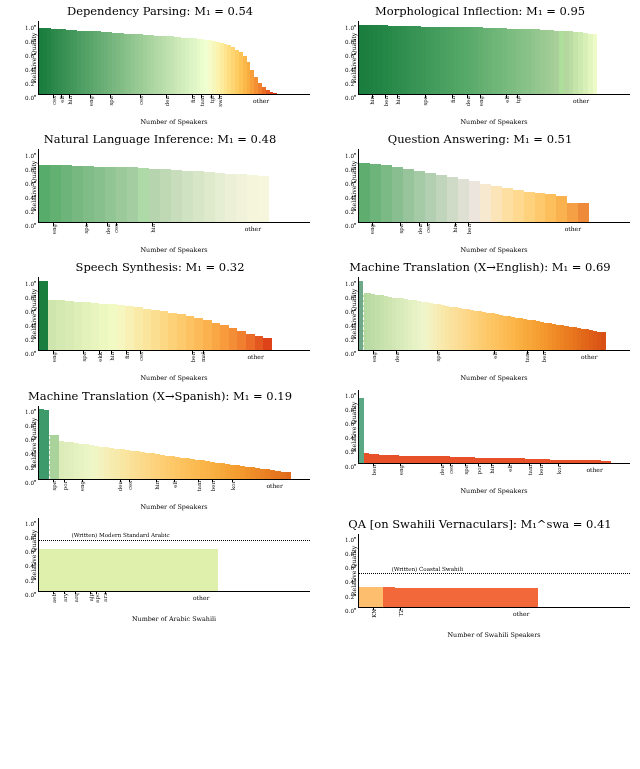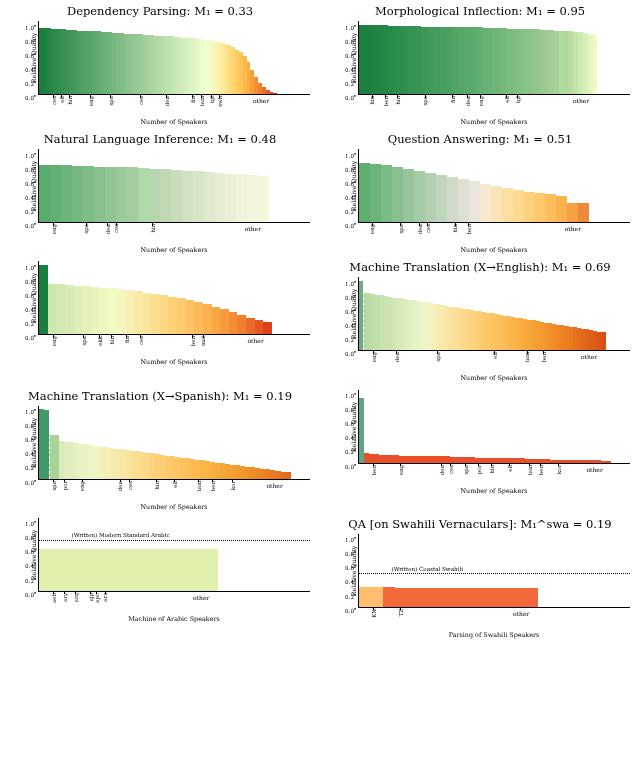--- a/index.html
+++ b/index.html
@@ -29,7 +29,7 @@
 
 <div id="grid">
     <div class="panel">
-      <div class="ptitle">Dependency Parsing: M₁ = 0.33</div>
+      <div class="ptitle">Dependency Parsing: M₁ = 0.54</div>
       <div class="plotwrap">
         <div class="axes">
           <div class="bars">

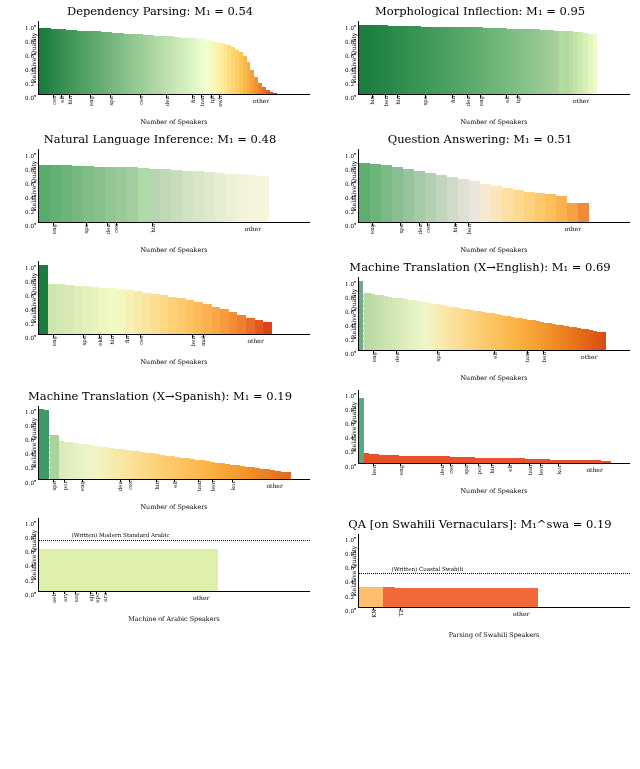--- a/index.html
+++ b/index.html
@@ -357,6 +357,7 @@
       </div>
     </div>
     <div class="panel">
+      <div class="ptitle">Speech Synthesis: M₁ = 0.32</div>
       <div class="plotwrap">
         <div class="axes">
           <div class="bars">

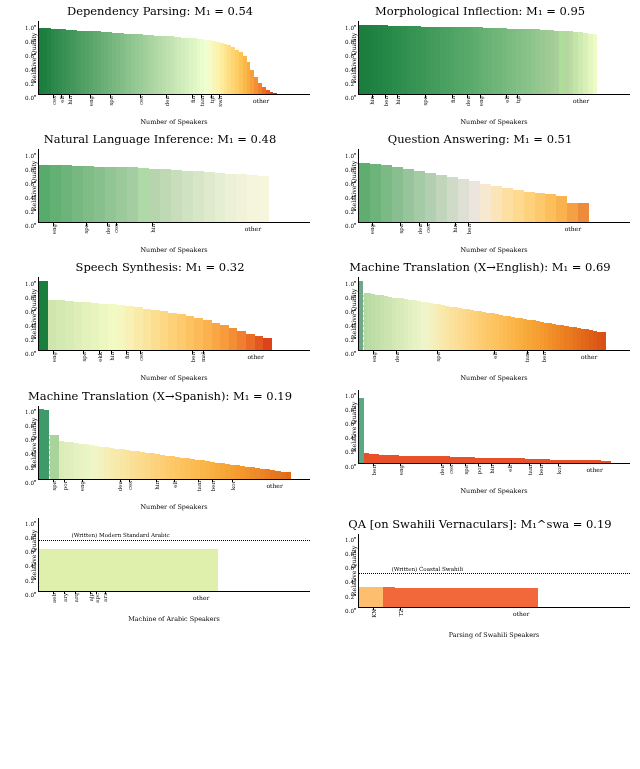--- a/index.html
+++ b/index.html
@@ -786,7 +786,7 @@
       </div>
     </div>
     <div class="panel">
-      <div class="ptitle">QA [on Swahili Vernaculars]: M₁^swa = 0.19</div>
+      <div class="ptitle">QA [on Swahili Vernaculars]: M₁^swa = 0.41</div>
       <div class="plotwrap">
         <div class="axes">
           <div class="bars">

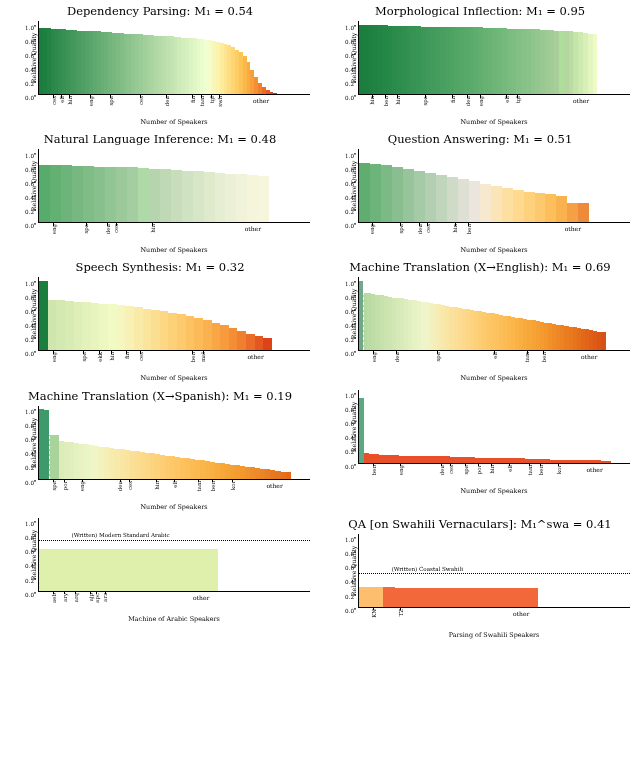--- a/index.html
+++ b/index.html
@@ -782,7 +782,7 @@
           <div class="xtick" style="left: 23.7%;">arz</div>
           <div class="othertick" style="left: 60%;">other</div>
         </div>
-        <div class="xlabel">Machine of Arabic Speakers</div>
+        <div class="xlabel">Number of Arabic Swahili</div>
       </div>
     </div>
     <div class="panel">

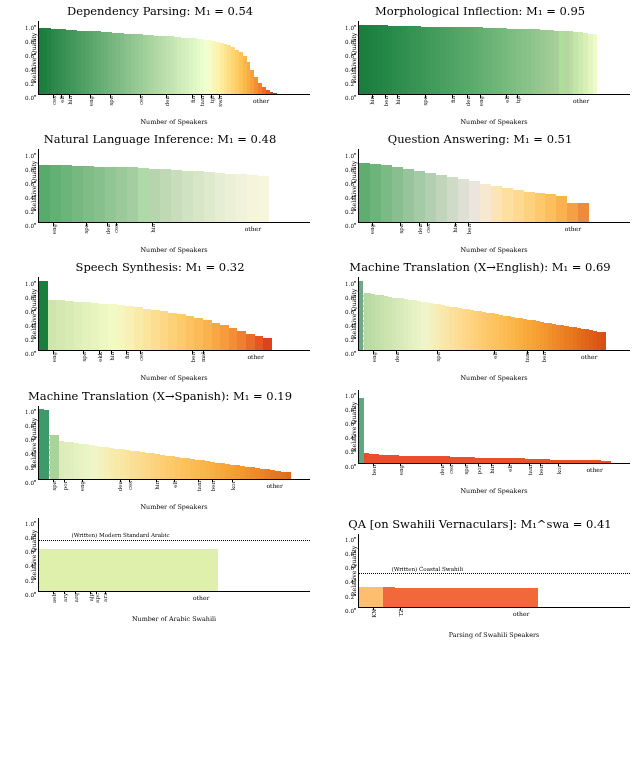--- a/index.html
+++ b/index.html
@@ -831,7 +831,7 @@
           <div class="xtick" style="left: 14.7%;">TZ</div>
           <div class="othertick" style="left: 60%;">other</div>
         </div>
-        <div class="xlabel">Parsing of Swahili Speakers</div>
+        <div class="xlabel">Number of Swahili Speakers</div>
       </div>
     </div>
   </div>

